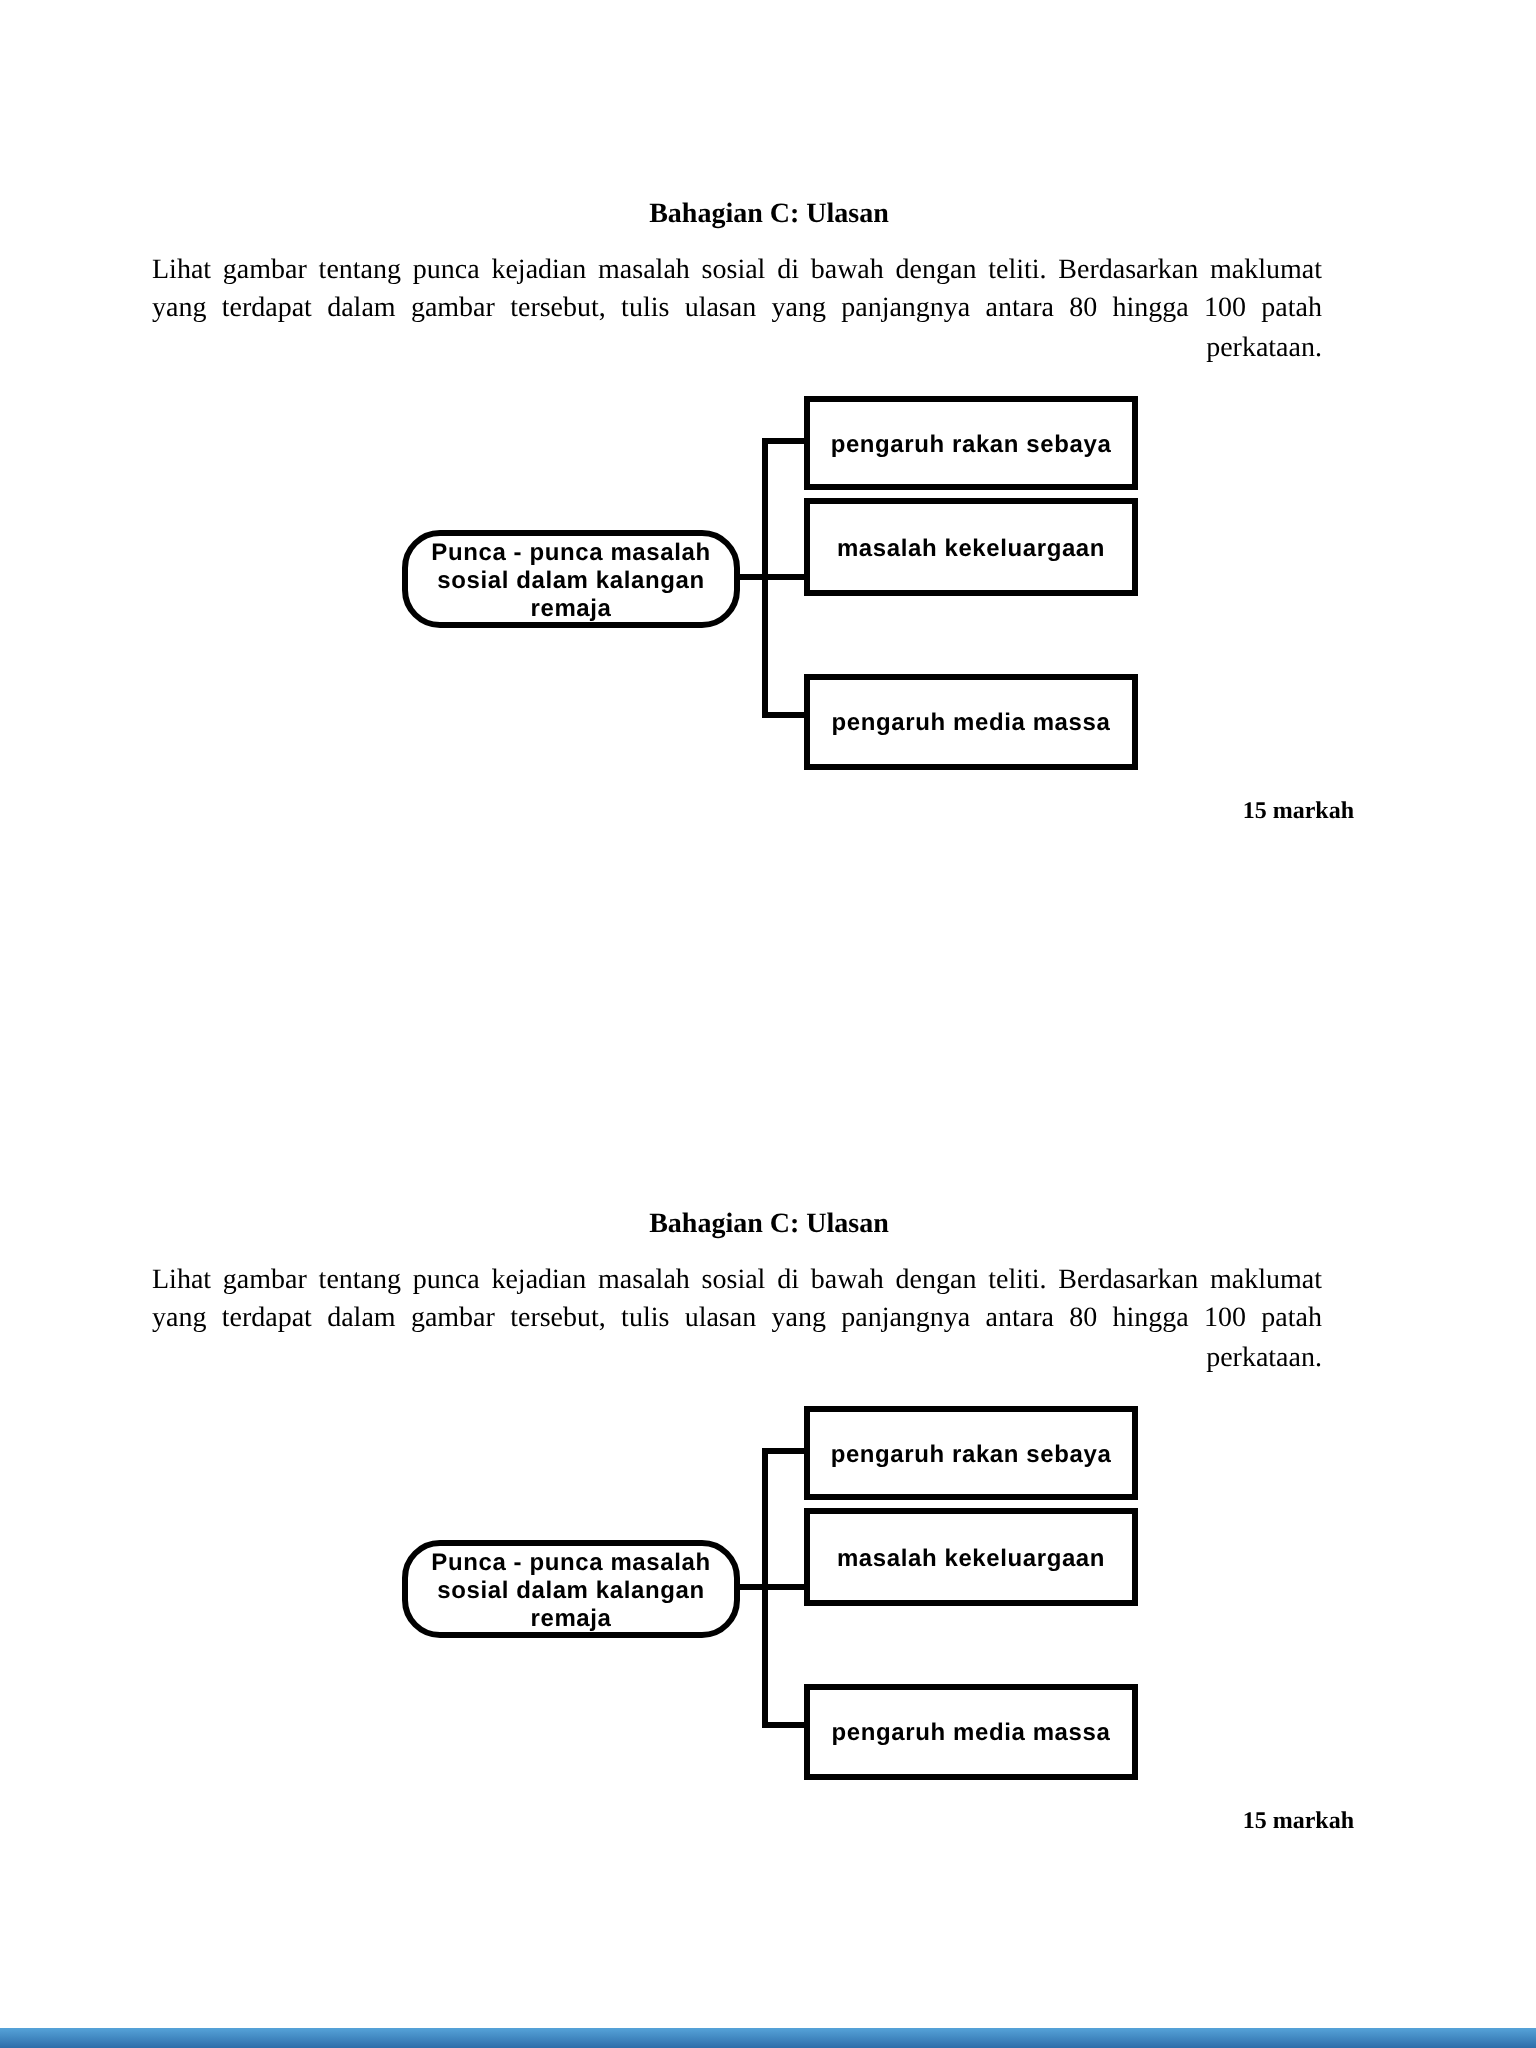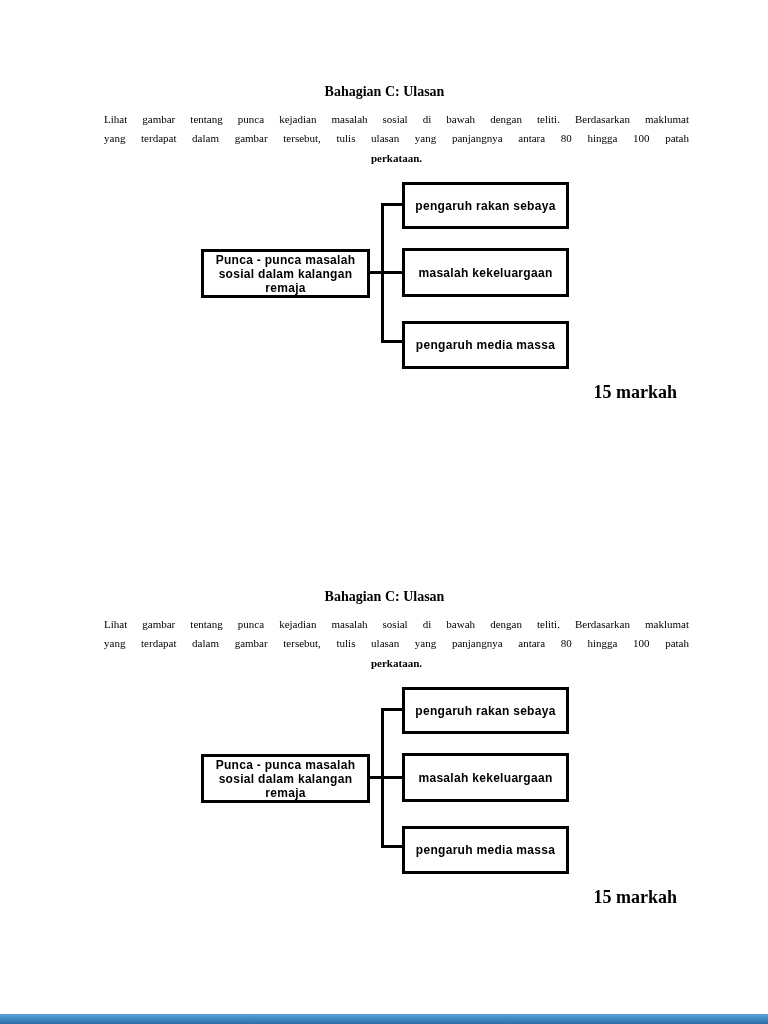--- a/index.html
+++ b/index.html
@@ -20,6 +20,7 @@
     left: 0;
     width: 768px;
     height: 505px;
+    margin-top: 16px;
   }
   .section-1 { top: 0; }
   .section-2 { top: 505px; }

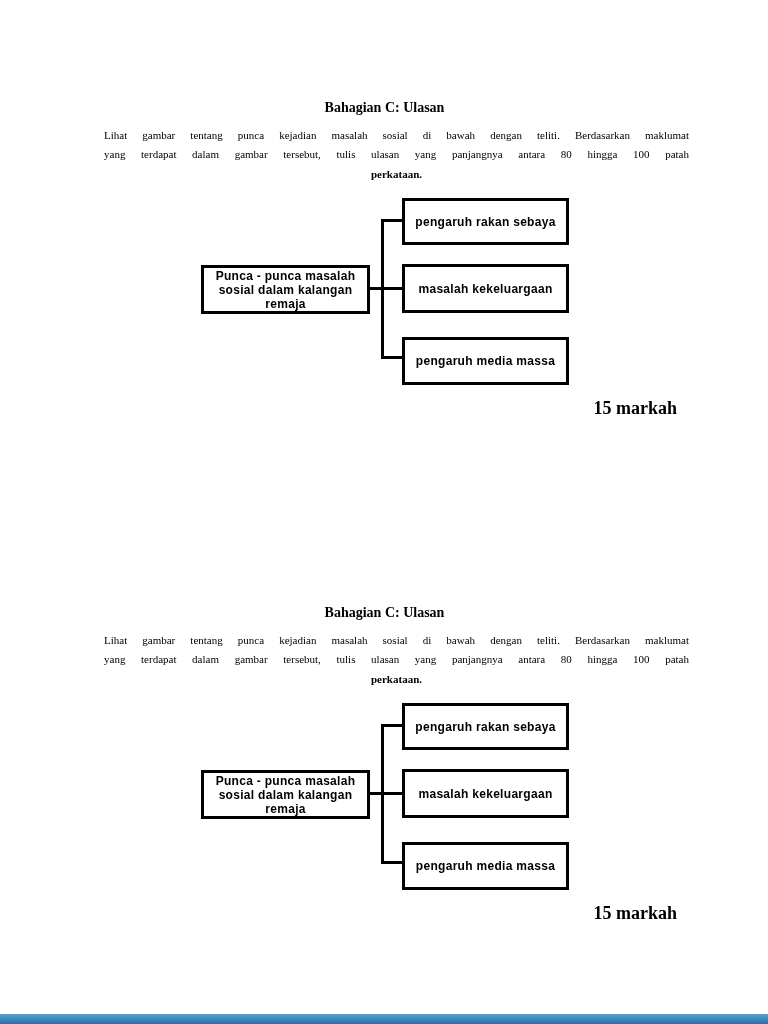--- a/index.html
+++ b/index.html
@@ -38,9 +38,9 @@
   .instruction {
     position: absolute;
     top: 110px;
-    left: 104px;
+    left: 76px;
     width: 585px;
-    font-size: 11px;
+    font-size: 14px;
   }
   .instr-line {
     line-height: 19.3px;

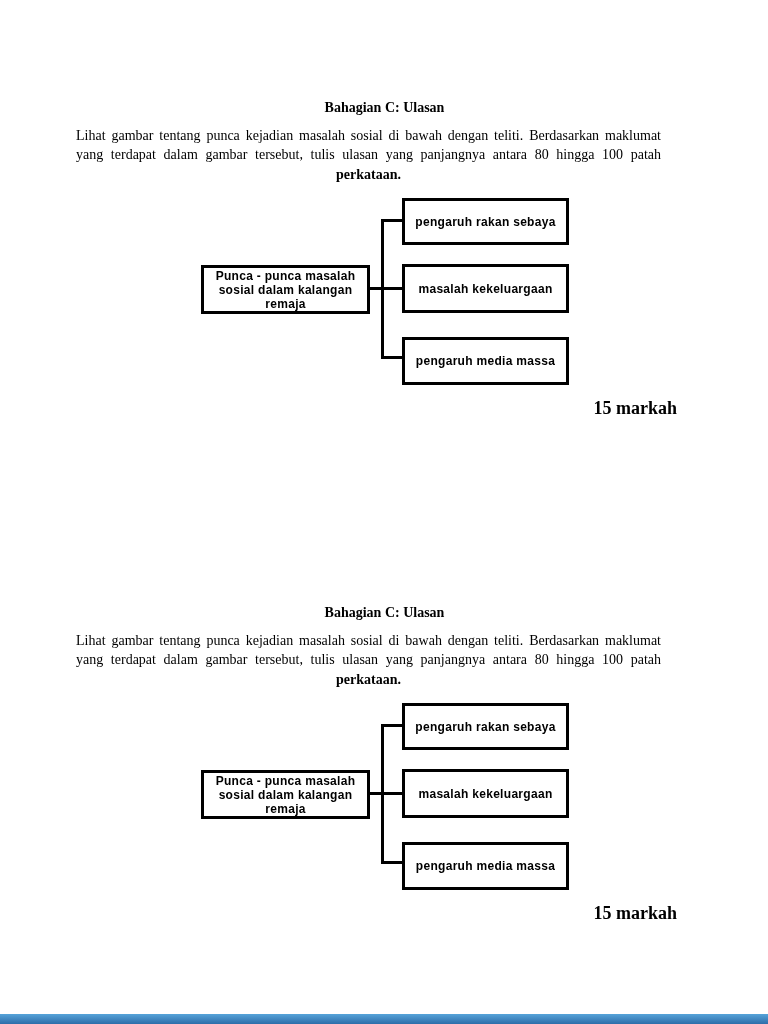--- a/index.html
+++ b/index.html
@@ -50,7 +50,7 @@
     text-align-last: justify;
   }
   .instr-line b { font-weight: normal; }
-  .last-line { font-weight: bold; text-align: center; }
+  .last-line { font-weight: normal; text-align: right; }
 
   .dbox {
     position: absolute;

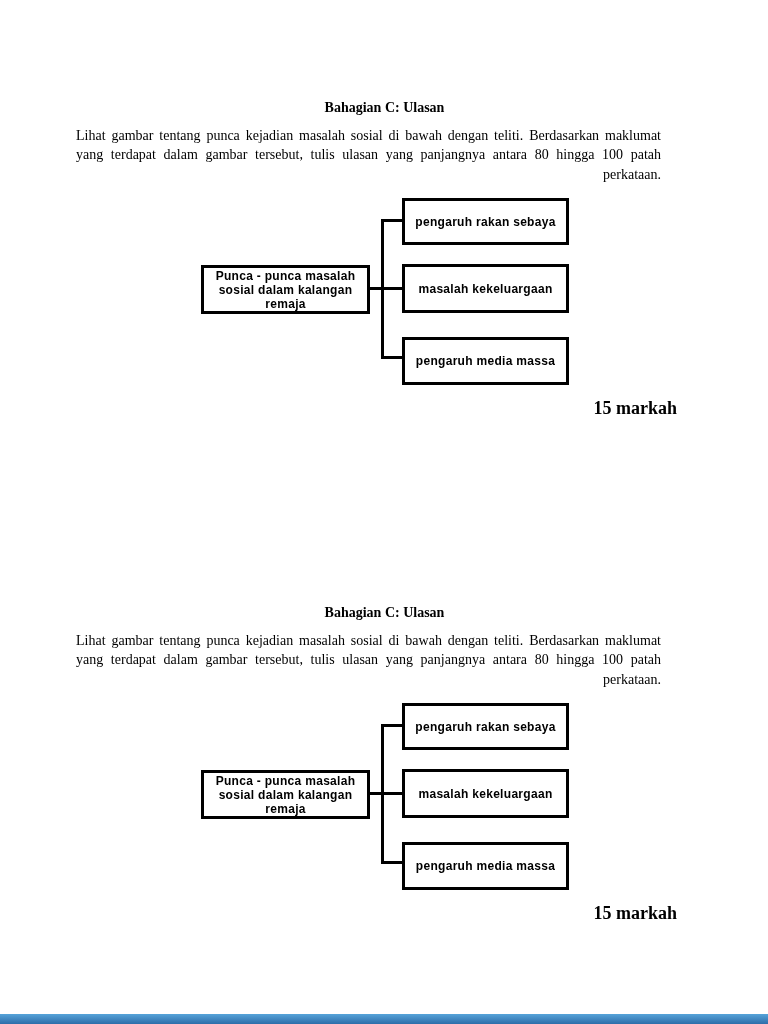--- a/index.html
+++ b/index.html
@@ -68,7 +68,7 @@
     letter-spacing: 0.3px;
     line-height: 14px;
   }
-  .root-box { left: 201px; top: 249px; width: 169px; height: 49px; }
+  .root-box { left: 201px; top: 249px; width: 169px; height: 49px; border-radius: 19px; }
   .child-box-1 { left: 402px; top: 182px; width: 167px; height: 47px; }
   .child-box-2 { left: 402px; top: 248px; width: 167px; height: 49px; }
   .child-box-3 { left: 402px; top: 321px; width: 167px; height: 48px; }

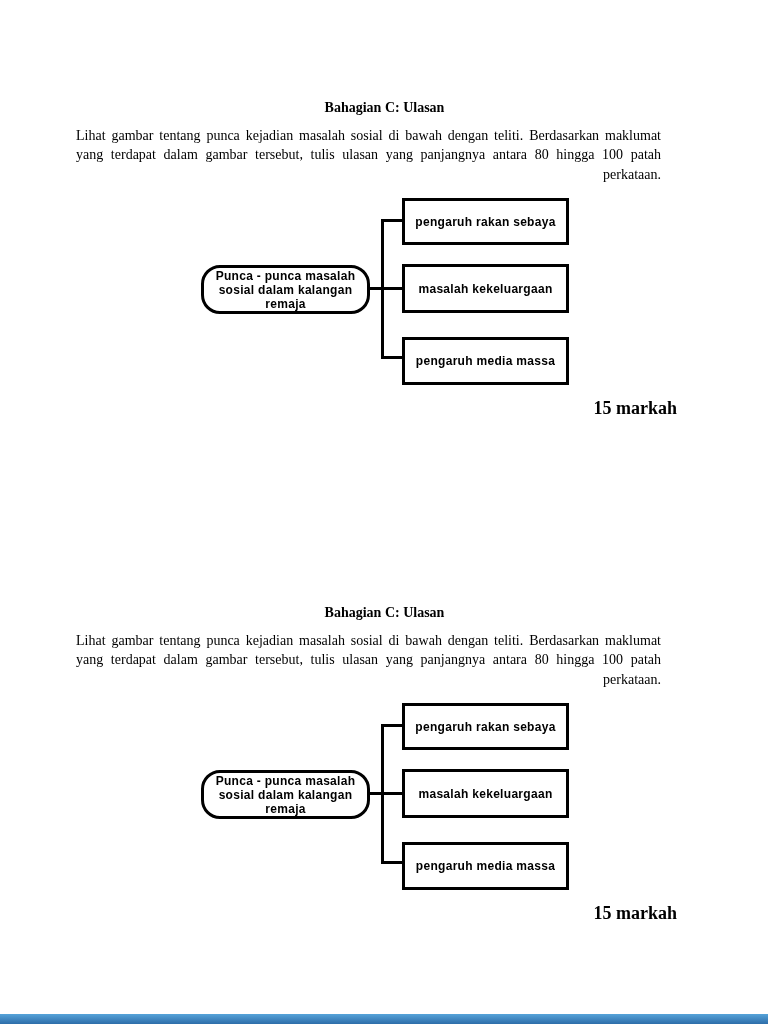--- a/index.html
+++ b/index.html
@@ -70,7 +70,7 @@
   }
   .root-box { left: 201px; top: 249px; width: 169px; height: 49px; border-radius: 19px; }
   .child-box-1 { left: 402px; top: 182px; width: 167px; height: 47px; }
-  .child-box-2 { left: 402px; top: 248px; width: 167px; height: 49px; }
+  .child-box-2 { left: 402px; top: 233px; width: 167px; height: 49px; }
   .child-box-3 { left: 402px; top: 321px; width: 167px; height: 48px; }
 
   .conn {

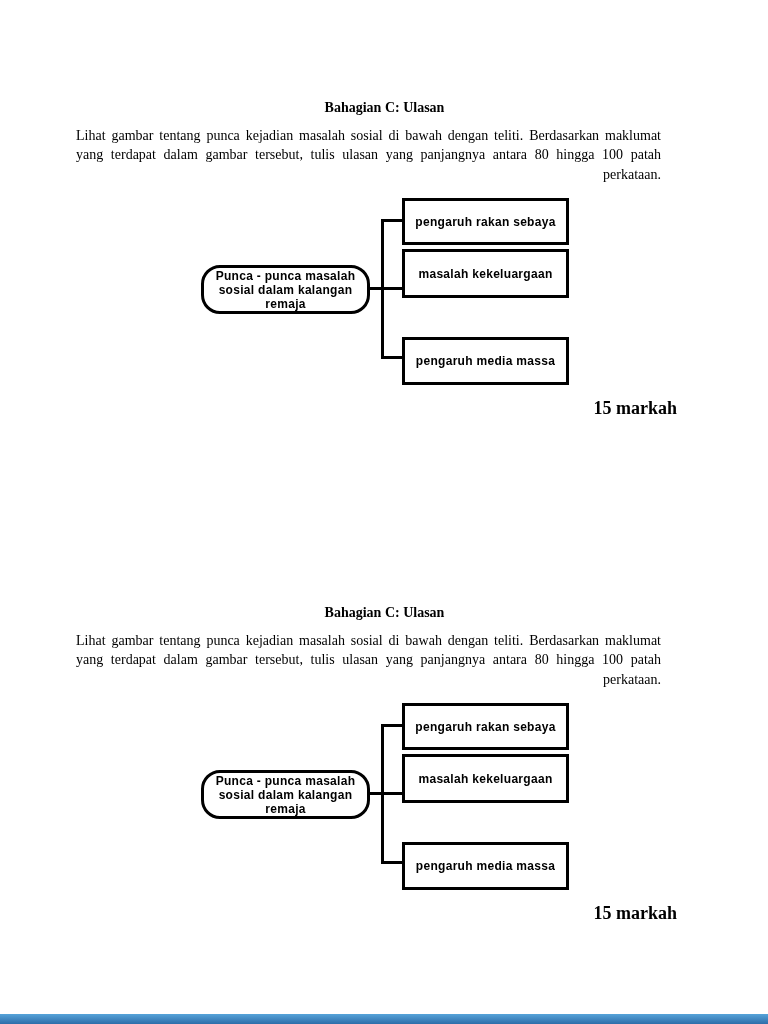--- a/index.html
+++ b/index.html
@@ -89,7 +89,7 @@
     width: 585px;
     text-align: right;
     font-weight: bold;
-    font-size: 18px;
+    font-size: 12px;
   }
 
   .next-page-edge {

